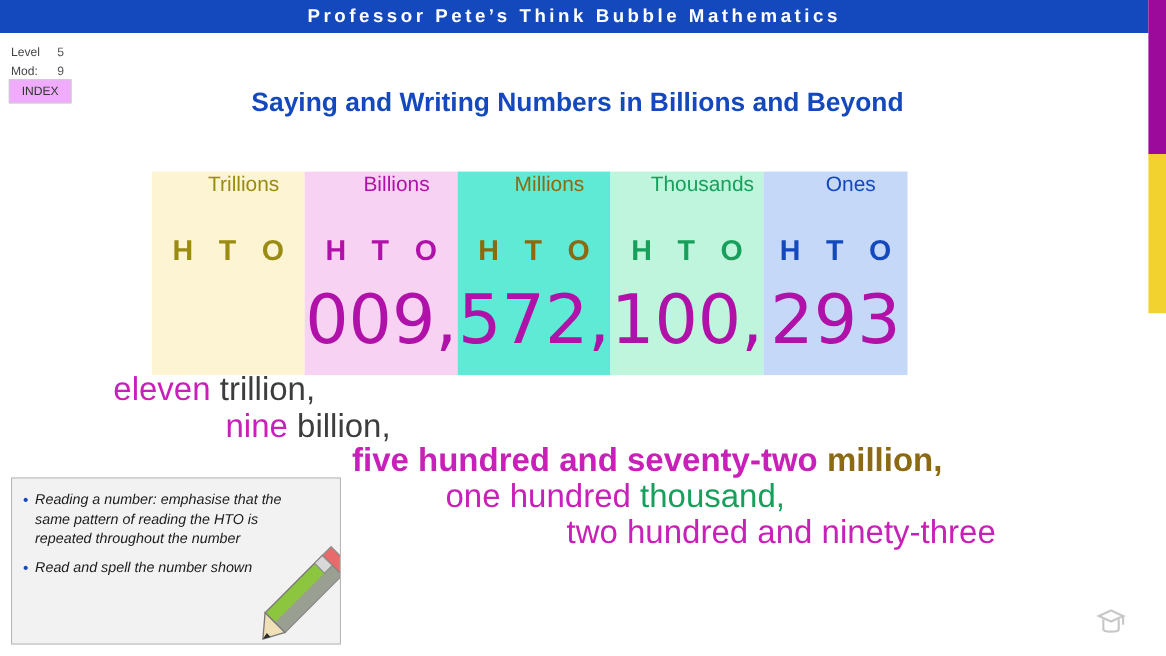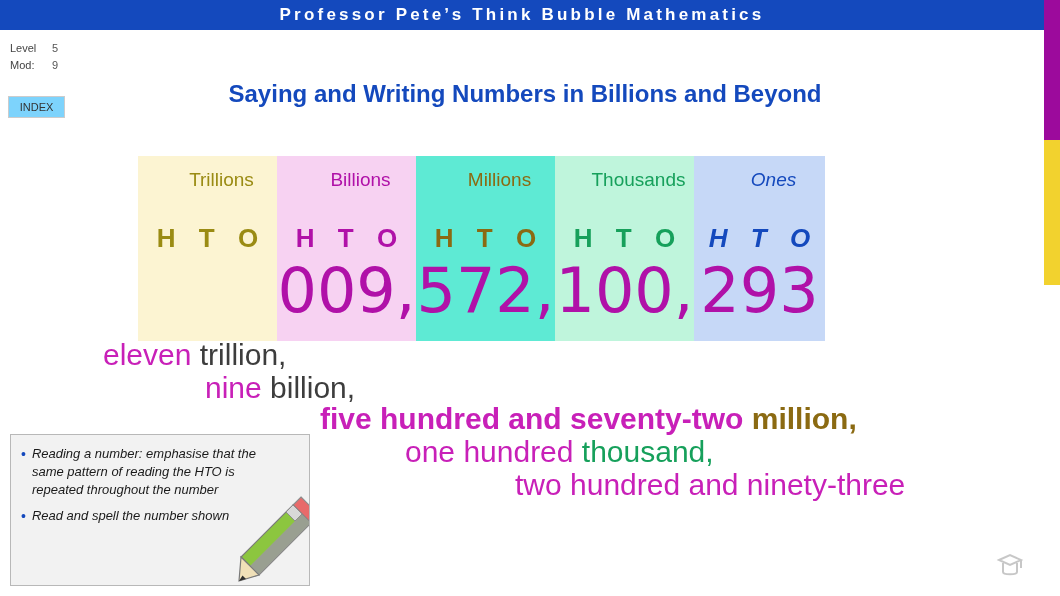--- a/index.html
+++ b/index.html
@@ -62,10 +62,10 @@
   .index-btn {
     position: absolute;
     left: 8px;
-    top: 96px;
+    top: 72px;
     width: 55px;
     height: 20px;
-    background: #7dd3fc;
+    background: #f0abfc;
     border: 1px solid #cccccc;
     color: #333333;
     font-size: 11px;

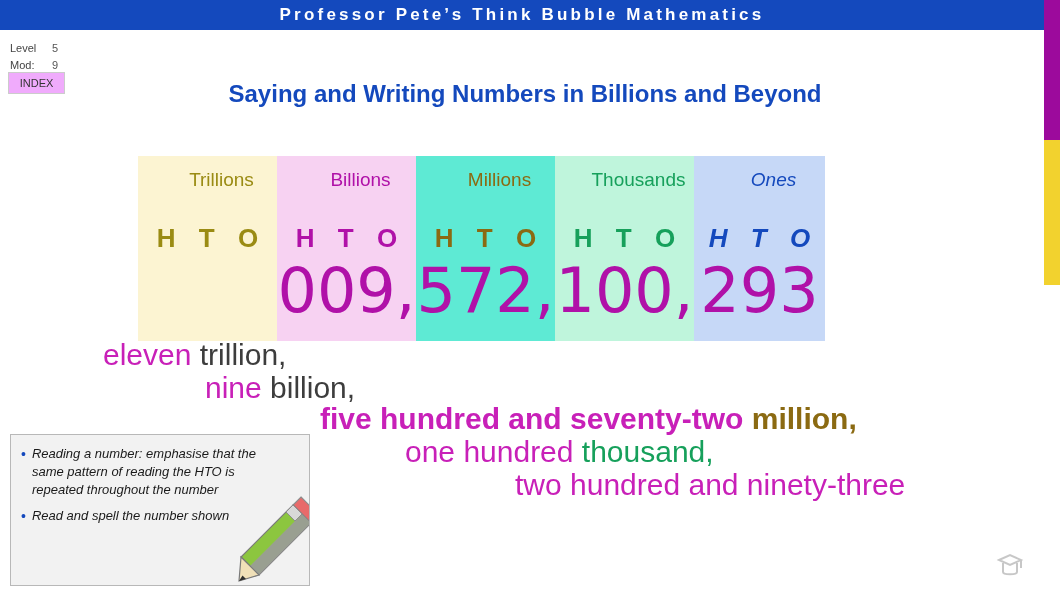--- a/index.html
+++ b/index.html
@@ -105,7 +105,7 @@
   .pv-name {
     text-align: center;
     font-size: 19px;
-    padding-top: 13px;
+    padding-top: 2px;
     margin-left: 28px;
   }
   .pv-hto {

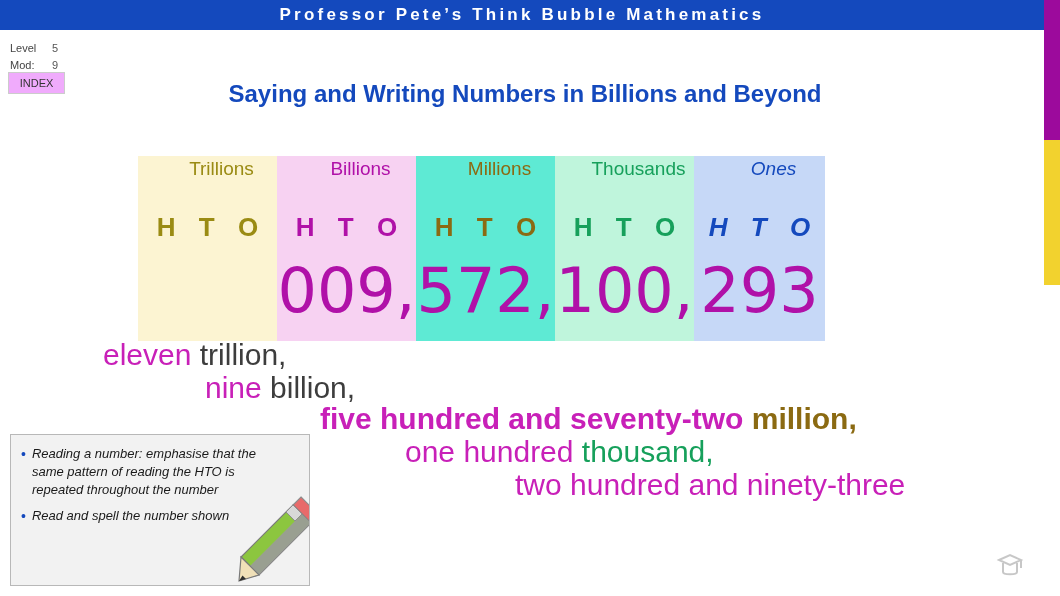--- a/index.html
+++ b/index.html
@@ -139,7 +139,7 @@
   .t-billions  { color: #b011a8; }
   .t-millions  { color: #8b6a12; }
   .t-thousands { color: #16a05b; }
-  .t-ones      { color: #1449bd; font-style: italic; }
+  .t-ones      { color: #1449bd; }
 
   .d-trillions { color: #b011a8; }
   .d-billions  { color: #b011a8; }

